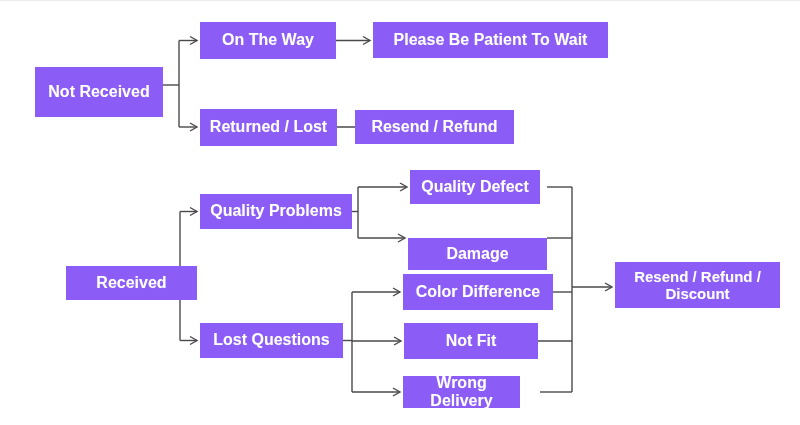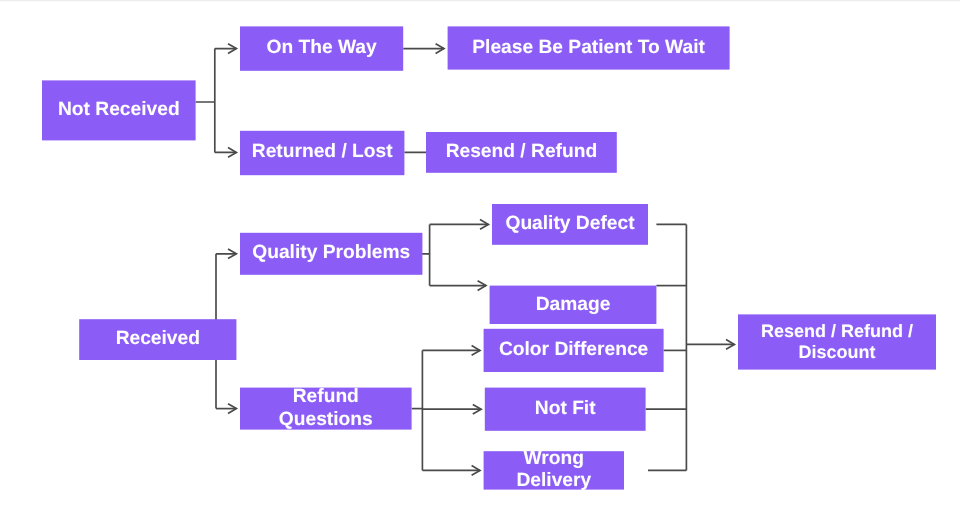--- a/index.html
+++ b/index.html
@@ -108,7 +108,7 @@
   <div class="node n-resend-refund">Resend / Refund</div>
   <div class="node n-received">Received</div>
   <div class="node n-quality-problems">Quality Problems</div>
-  <div class="node n-other-questions">Refund Questions</div>
+  <div class="node n-other-questions">Lost Questions</div>
   <div class="node n-quality-defect">Quality Defect</div>
   <div class="node n-damage">Damage</div>
   <div class="node n-color-difference">Color Difference</div>

